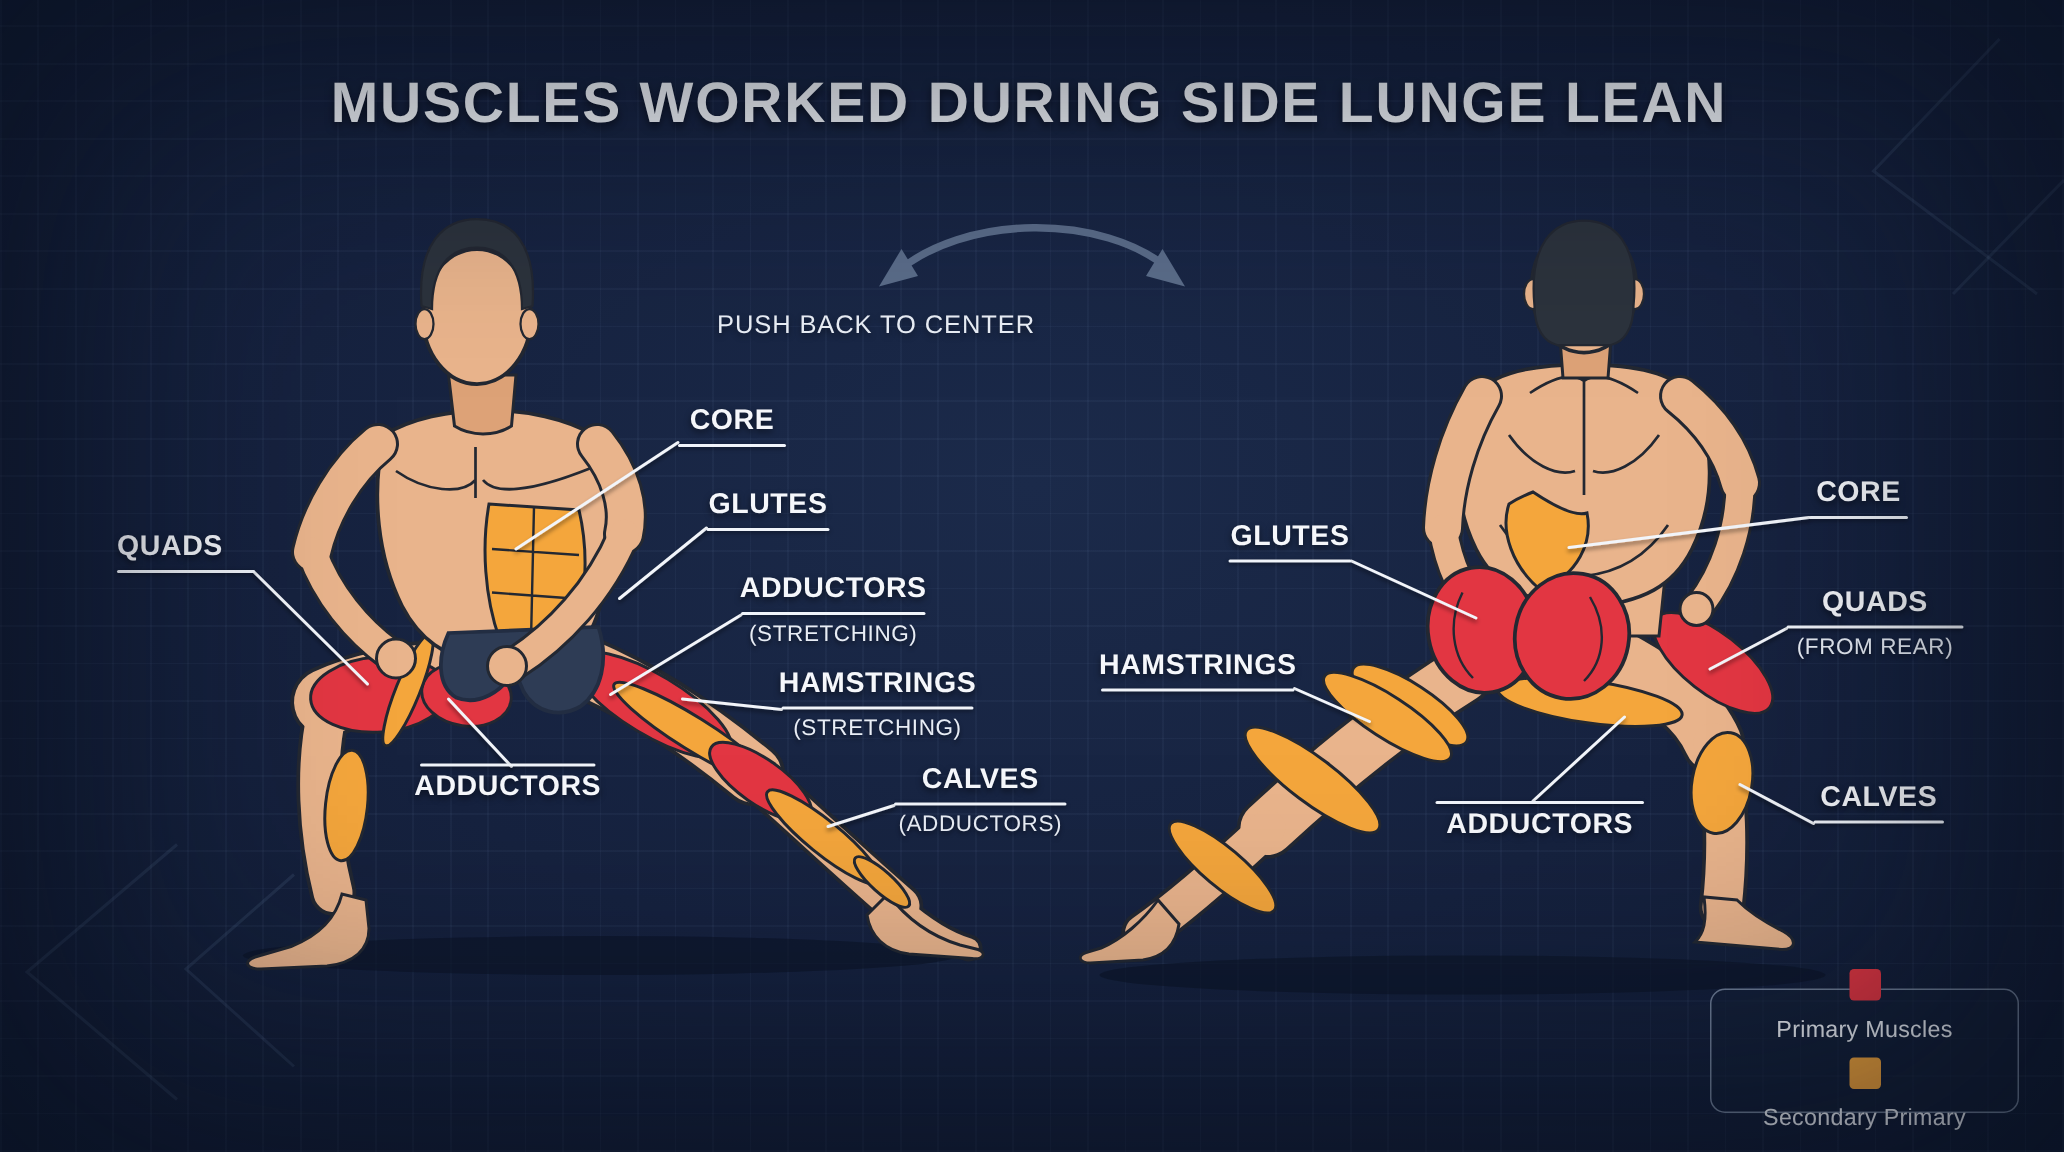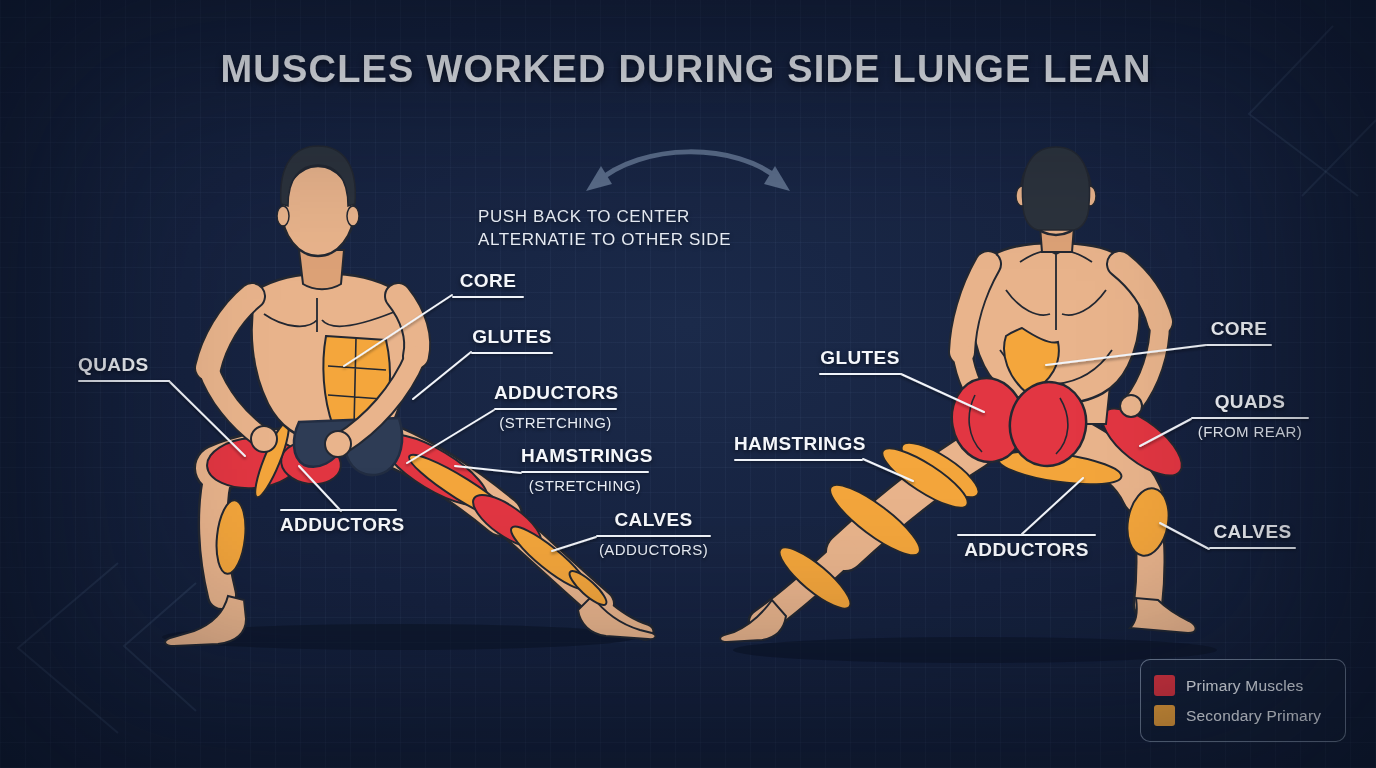--- a/index.html
+++ b/index.html
@@ -243,7 +243,6 @@
 
   <div class="instruction">
     <div>PUSH BACK TO CENTER</div>
-    <div>ALTERNATIE TO OTHER SIDE</div>
   </div>
 
   <div class="lbl lbl-f0 left-align">

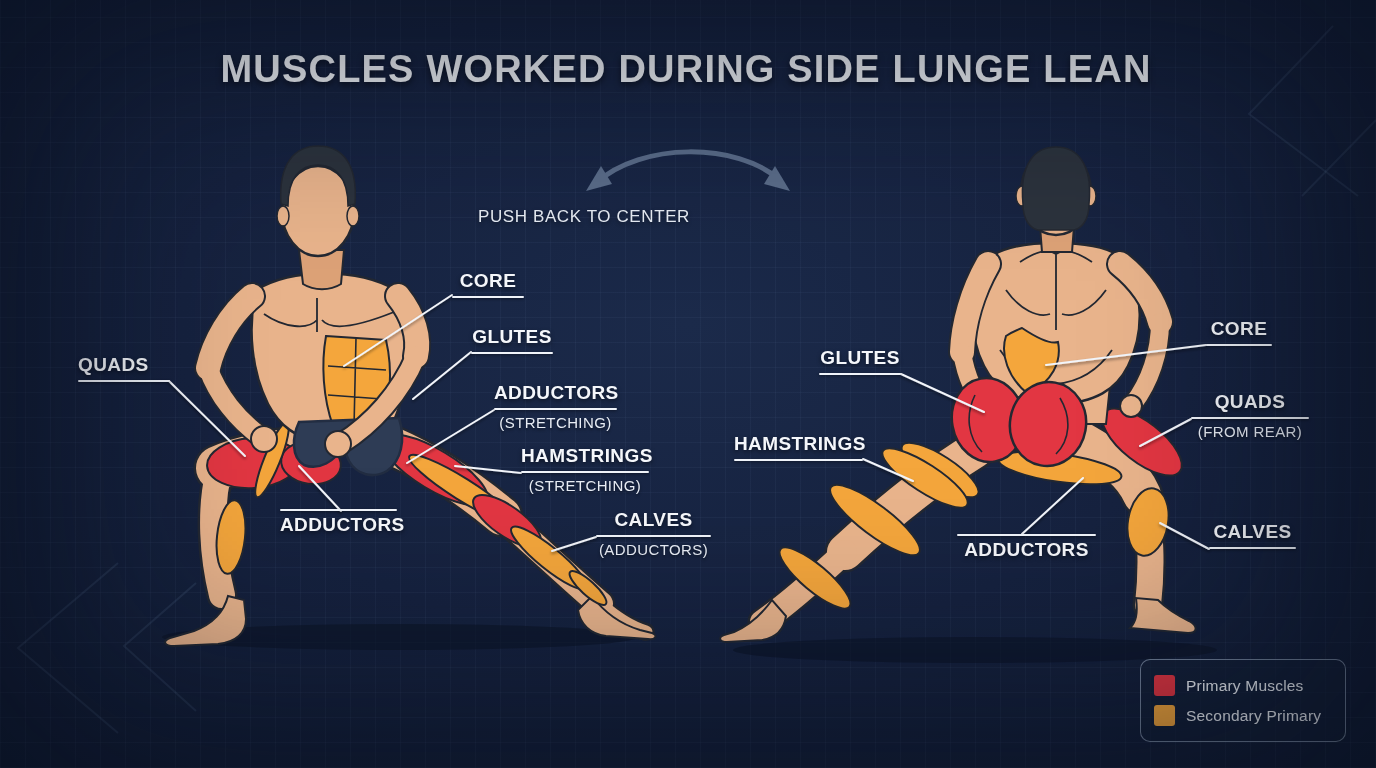--- a/index.html
+++ b/index.html
@@ -27,7 +27,7 @@
     color:#e9eef6;font-size:17px;font-weight:400;letter-spacing:.6px;line-height:23px;
     text-shadow:0 2px 4px rgba(0,0,0,.4);
   }
-  .lbl{position:absolute;display:flex;flex-direction:column;text-align:center;}
+  .lbl{position:absolute;display:flex;flex-direction:column;align-items:center;text-align:center;}
   .lbl .main{
     font-size:19px;font-weight:800;letter-spacing:.4px;color:#f5f7fb;line-height:1.1;
     white-space:nowrap;text-shadow:0 2px 4px rgba(0,0,0,.5);

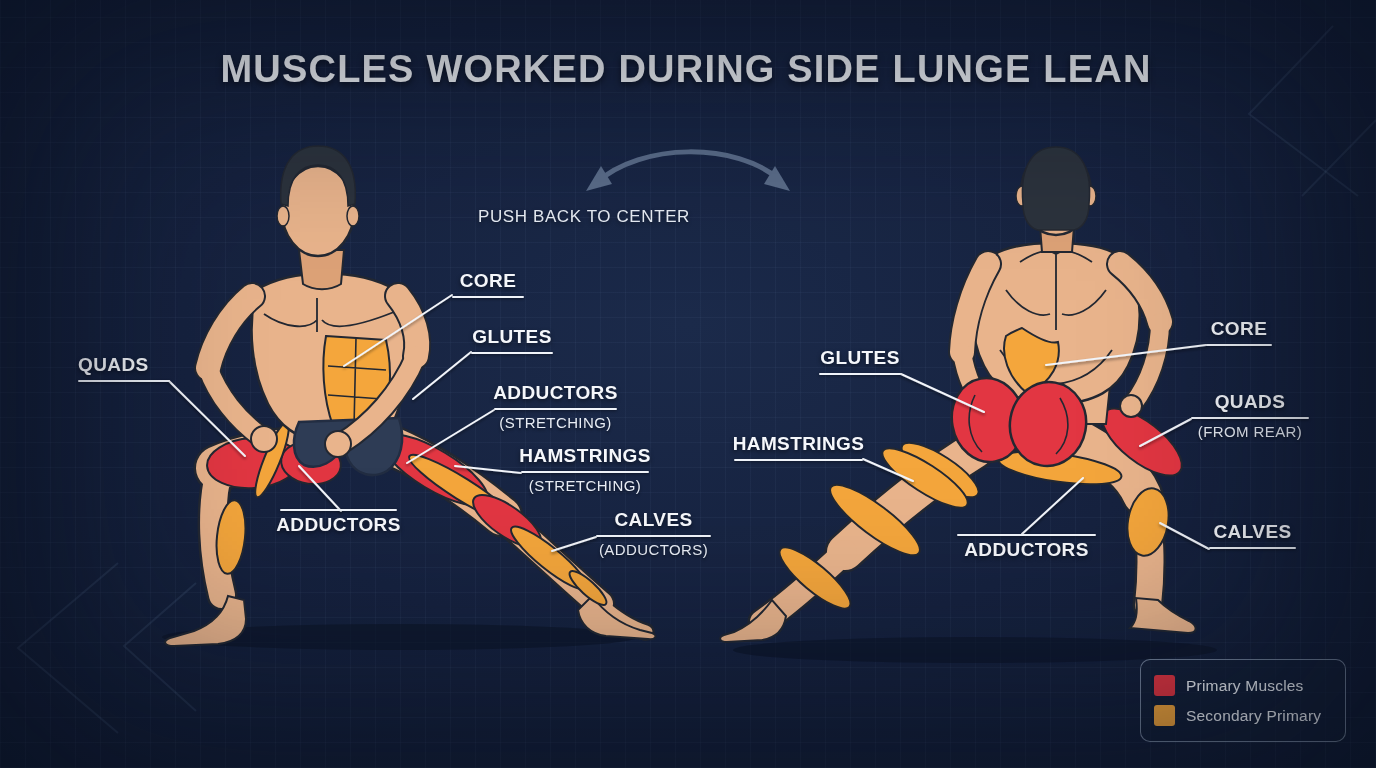--- a/index.html
+++ b/index.html
@@ -60,7 +60,7 @@
     background:rgba(20,32,56,.55);padding:11px 13px;
     display:flex;flex-direction:column;justify-content:center;gap:9px;
   }
-  .legend-row{display:flex;align-items:center;gap:11px;}
+  .legend-row{display:flex;align-items:center;gap:11px;flex-direction:column;}
   .swatch{width:21px;height:21px;border-radius:3px;flex:0 0 auto;}
   .legend-label{font-size:15.5px;color:#eef2f8;letter-spacing:.2px;white-space:nowrap;}
 </style>

